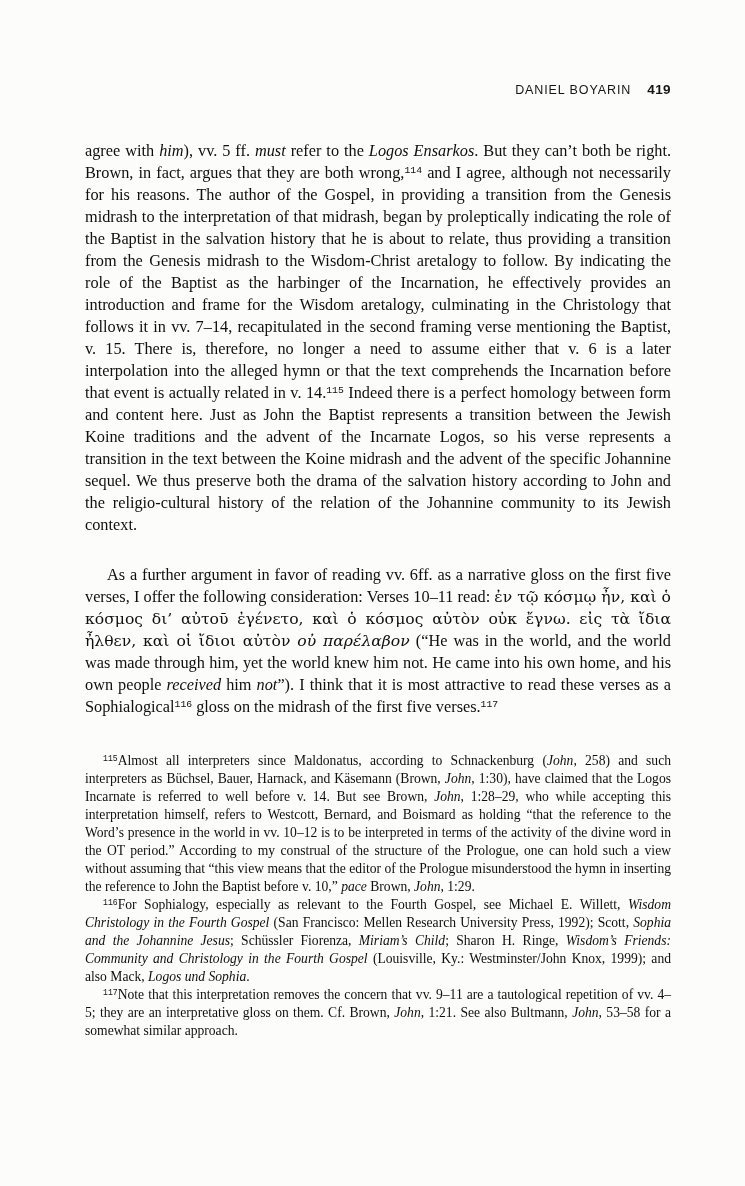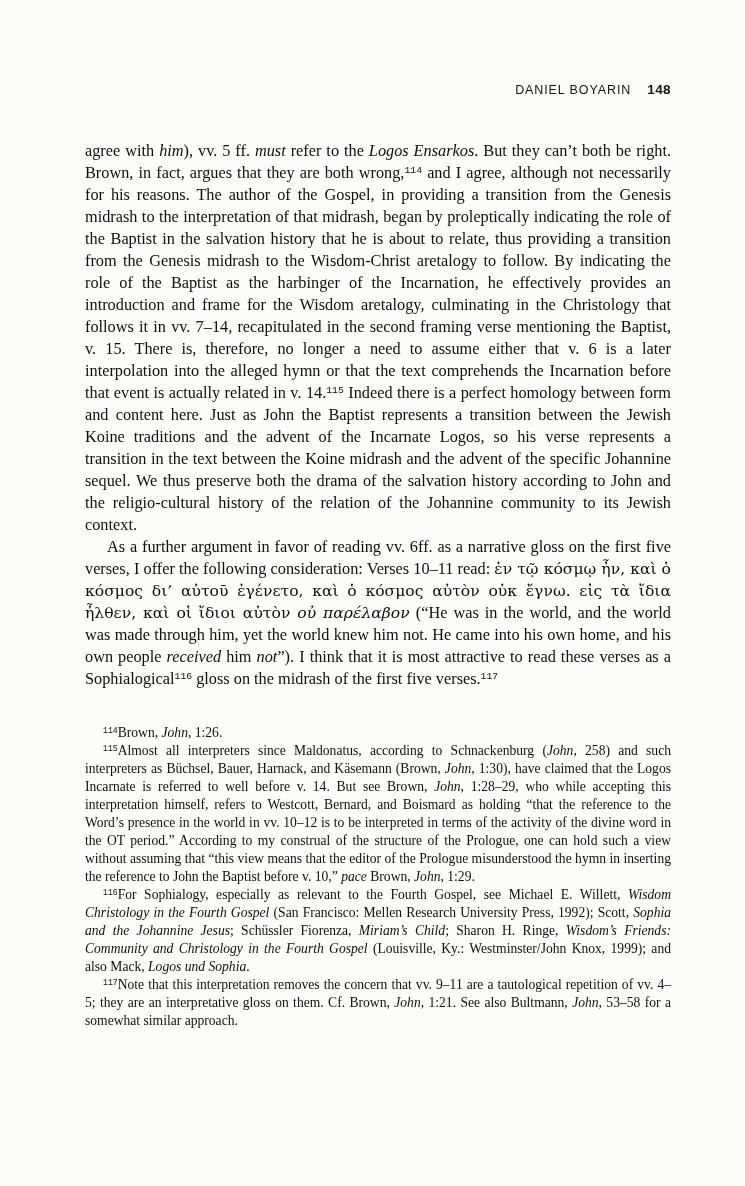--- a/index.html
+++ b/index.html
@@ -65,7 +65,7 @@
 <div class="page">
   <div class="running-head">
     <span class="author">DANIEL BOYARIN</span>
-    <span class="pagenum">148</span>
+    <span class="pagenum">419</span>
   </div>
   <div class="body-text" id="body-paragraphs">
       <p class="para"><span>agree with </span><span class="it">him</span><span>), vv. 5 ff. </span><span class="it">must</span><span> refer to the </span><span class="it">Logos Ensarkos</span><span>. But they can’t both be right. Brown, in fact, argues that they are both wrong,</span><sup>114</sup><span> and I agree, although not necessarily for his reasons. The author of the Gospel, in providing a transition from the Genesis midrash to the interpretation of that midrash, began by proleptically indicating the role of the Baptist in the salvation history that he is about to relate, thus providing a transition from the Genesis midrash to the Wisdom-Christ aretalogy to follow. By indicating the role of the Baptist as the harbinger of the Incarnation, he effectively provides an introduction and frame for the Wisdom aretalogy, culminating in the Christology that follows it in vv. 7–14, recapitulated in the second framing verse mentioning the Baptist, v. 15. There is, therefore, no longer a need to assume either that v. 6 is a later interpolation into the alleged hymn or that the text comprehends the Incarnation before that event is actually related in v. 14.</span><sup>115</sup><span> Indeed there is a perfect homology between form and content here. Just as John the Baptist represents a transition between the Jewish Koine traditions and the advent of the Incarnate Logos, so his verse represents a transition in the text between the Koine midrash and the advent of the specific Johannine sequel. We thus preserve both the drama of the salvation history according to John and the religio-cultural history of the relation of the Johannine community to its Jewish context.</span></p>

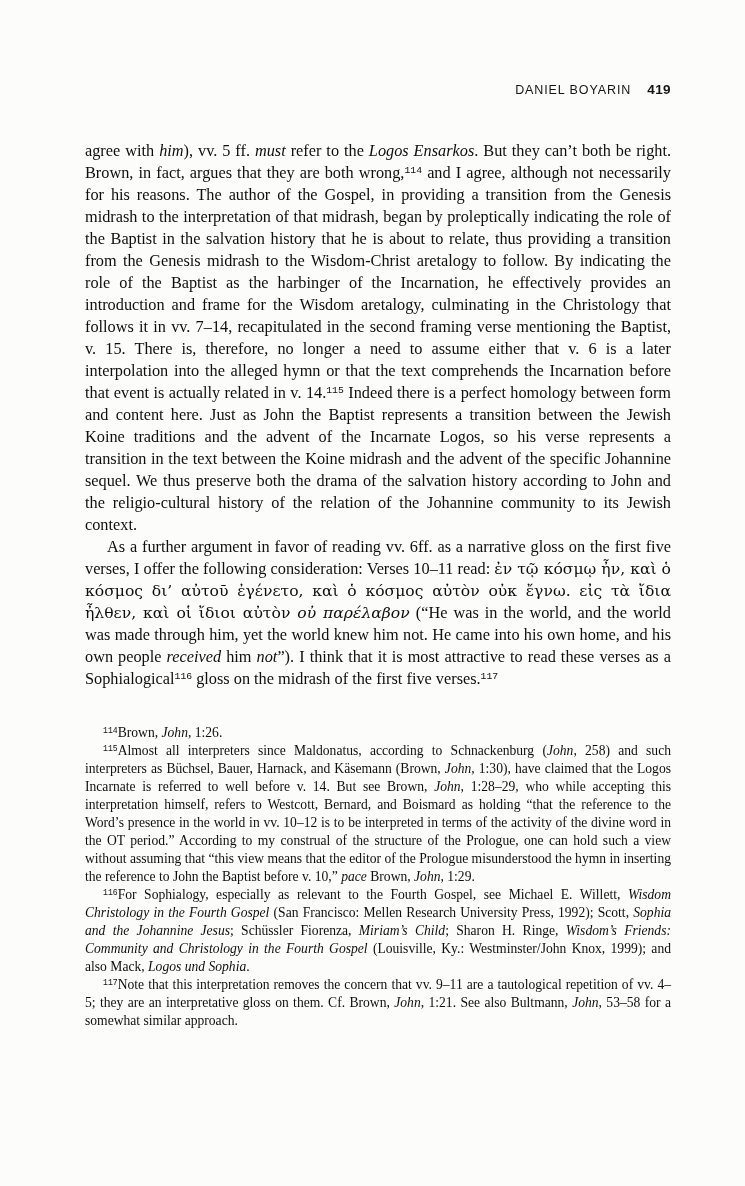--- a/index.html
+++ b/index.html
@@ -39,7 +39,7 @@
     line-height: 22px;
     text-align: justify;
   }
-  .para.indent { text-indent: 22px; }
+  .para.indent { text-indent: 22px; margin-top: 28px; }
   .it { font-style: italic; }
   sup {
     font-size: 60%;

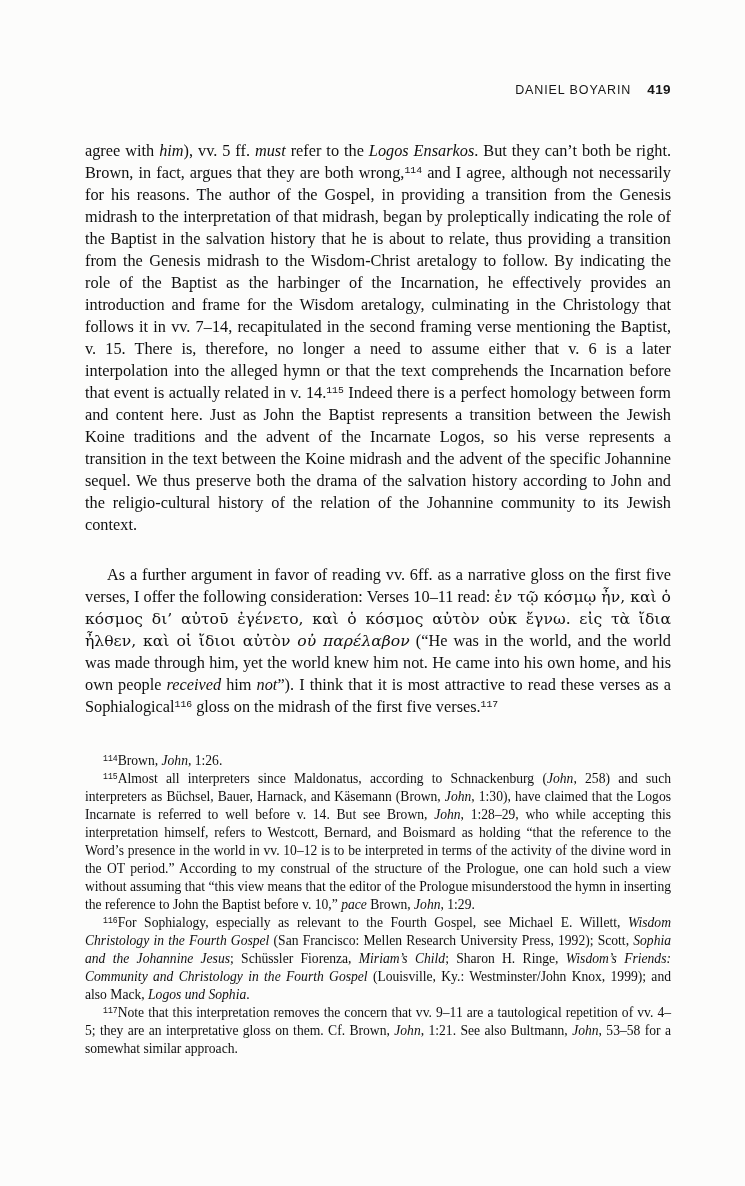--- a/index.html
+++ b/index.html
@@ -72,7 +72,6 @@
       <p class="para indent"><span>As a further argument in favor of reading vv. 6ff. as a narrative gloss on the first five verses, I offer the following consideration: Verses 10–11 read: </span><span class="greek">ἐν τῷ κόσμῳ ἦν, καὶ ὁ κόσμος δι’ αὐτοῦ ἐγένετο, καὶ ὁ κόσμος αὐτὸν οὐκ ἔγνω. εἰς τὰ ἴδια ἦλθεν, καὶ οἱ ἴδιοι αὐτὸν </span><span class="it greek">οὐ παρέλαβον</span><span> (“He was in the world, and the world was made through him, yet the world knew him not. He came into his own home, and his own people </span><span class="it">received</span><span> him </span><span class="it">not</span><span>”). I think that it is most attractive to read these verses as a Sophialogical</span><sup>116</sup><span> gloss on the midrash of the first five verses.</span><sup>117</sup></p>
     </div>
   <div class="footnotes" id="footnotes-list">
-      <p class="footnote"><sup>114</sup><span>Brown, </span><span class="it">John</span><span>, 1:26.</span></p>
       <p class="footnote"><sup>115</sup><span>Almost all interpreters since Maldonatus, according to Schnackenburg (</span><span class="it">John</span><span>, 258) and such interpreters as Büchsel, Bauer, Harnack, and Käsemann (Brown, </span><span class="it">John</span><span>, 1:30), have claimed that the Logos Incarnate is referred to well before v. 14. But see Brown, </span><span class="it">John</span><span>, 1:28–29, who while accepting this interpretation himself, refers to Westcott, Bernard, and Boismard as holding “that the reference to the Word’s presence in the world in vv. 10–12 is to be interpreted in terms of the activity of the divine word in the OT period.” According to my construal of the structure of the Prologue, one can hold such a view without assuming that “this view means that the editor of the Prologue misunderstood the hymn in inserting the reference to John the Baptist before v. 10,” </span><span class="it">pace</span><span> Brown, </span><span class="it">John</span><span>, 1:29.</span></p>
       <p class="footnote"><sup>116</sup><span>For Sophialogy, especially as relevant to the Fourth Gospel, see Michael E. Willett, </span><span class="it">Wisdom Christology in the Fourth Gospel</span><span> (San Francisco: Mellen Research University Press, 1992); Scott, </span><span class="it">Sophia and the Johannine Jesus</span><span>; Schüssler Fiorenza, </span><span class="it">Miriam’s Child</span><span>; Sharon H. Ringe, </span><span class="it">Wisdom’s Friends: Community and Christology in the Fourth Gospel</span><span> (Louisville, Ky.: Westminster/John Knox, 1999); and also Mack, </span><span class="it">Logos und Sophia</span><span>.</span></p>
       <p class="footnote"><sup>117</sup><span>Note that this interpretation removes the concern that vv. 9–11 are a tautological repetition of vv. 4–5; they are an interpretative gloss on them. Cf. Brown, </span><span class="it">John</span><span>, 1:21. See also Bultmann, </span><span class="it">John</span><span>, 53–58 for a somewhat similar approach.</span></p>

